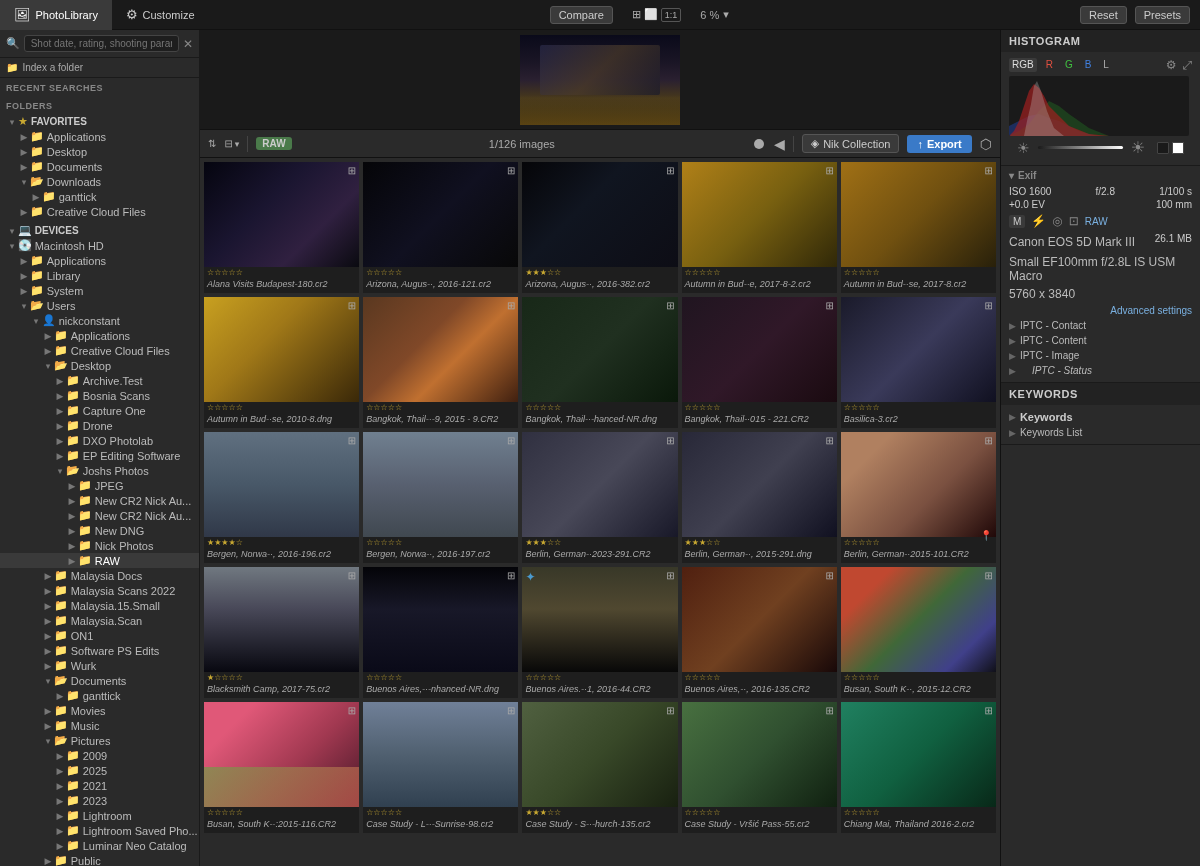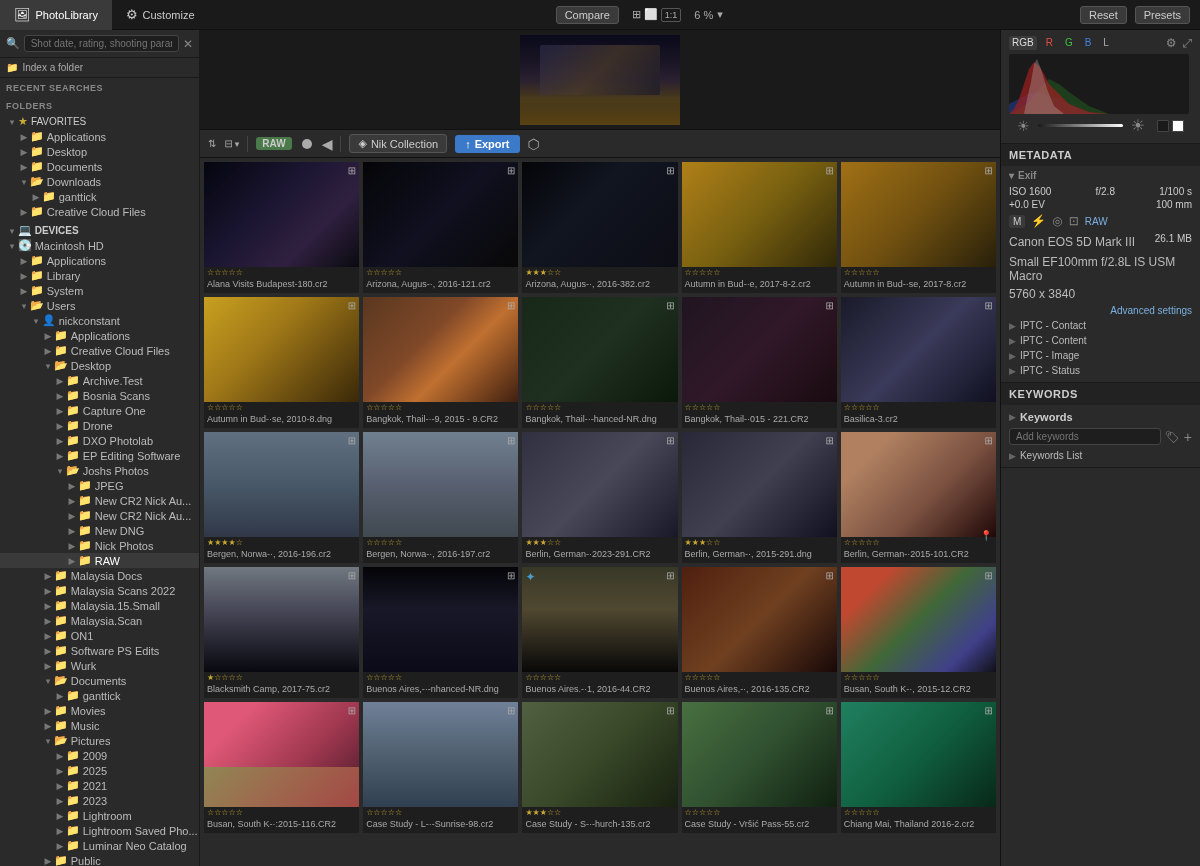--- a/index.html
+++ b/index.html
@@ -11,7 +11,7 @@
     .tab { display: flex; align-items: center; gap: 5px; padding: 0 14px; height: 30px; font-size: 11px; cursor: pointer; color: #ccc; }
     .tab.active { background: #3a3a3a; color: #fff; }
     .tab-icon { font-size: 13px; }
-    .top-bar-center { flex: 1; display: flex; justify-content: center; align-items: center; gap: 13px; font-size: 11px; color: #aaa; }
+    .top-bar-center { flex: 1; display: flex; justify-content: center; align-items: center; gap: 19px; font-size: 11px; color: #aaa; }
     .top-bar-right { display: flex; align-items: center; gap: 8px; padding: 0 10px; font-size: 11px; color: #aaa; }
     .btn-small { background: #3a3a3a; border: 1px solid #555; color: #ccc; border-radius: 3px; padding: 2px 8px; font-size: 11px; cursor: pointer; }
     .zoom-display { display: flex; align-items: center; gap: 4px; }

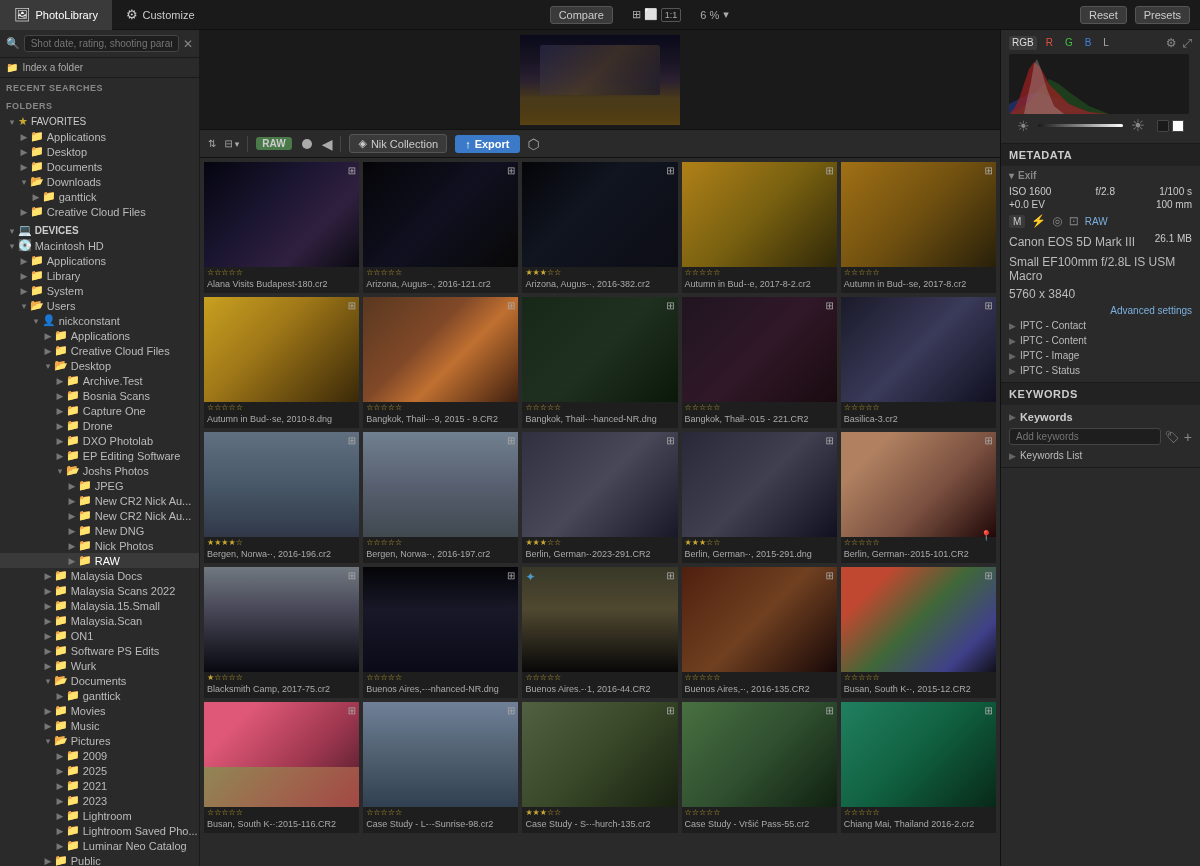--- a/index.html
+++ b/index.html
@@ -661,6 +661,9 @@
   <div class="right-sidebar">
 
     <div class="panel-section">
+      <div class="panel-title">
+        <span>HISTOGRAM</span>
+      </div>
       <div class="histogram-area">
         <div class="histogram-tabs">
           <span class="hist-tab rgb active">RGB</span>

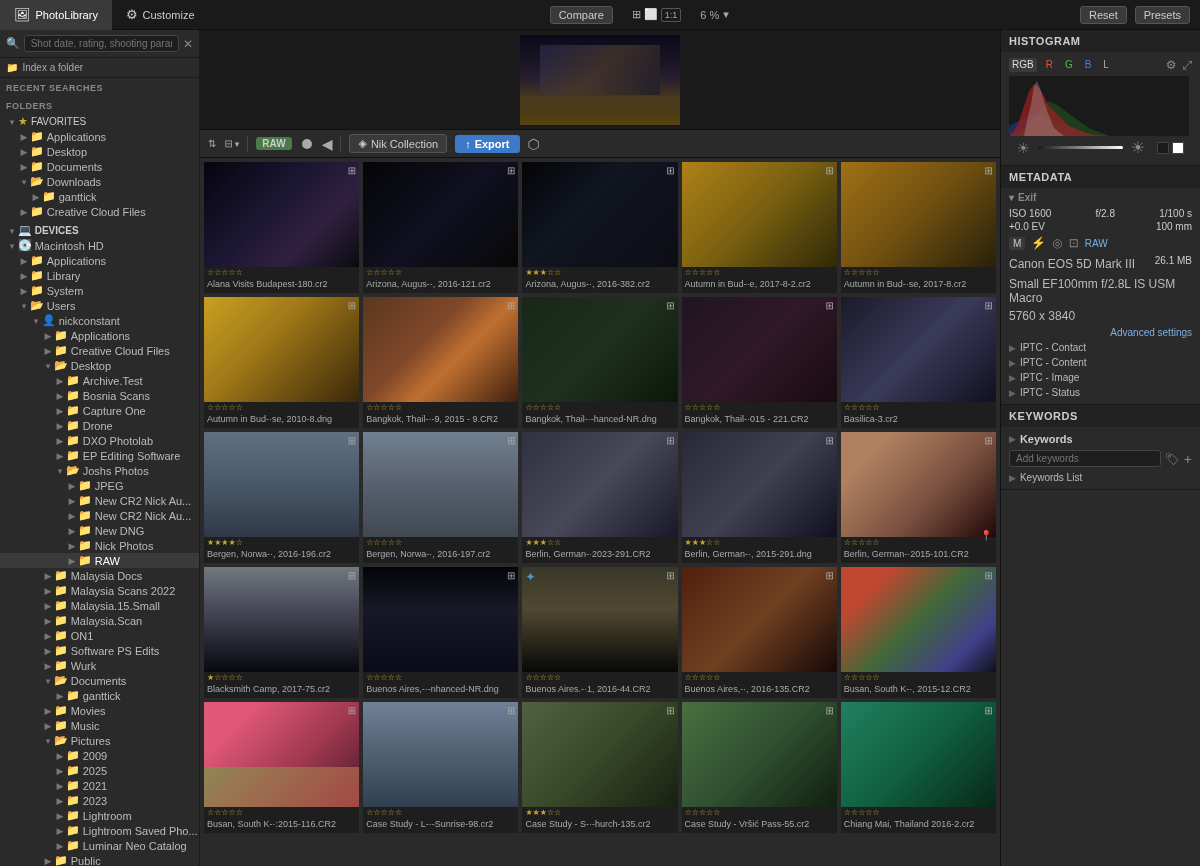--- a/index.html
+++ b/index.html
@@ -161,7 +161,7 @@
       <span class="tree-indent" style="width:6px;"></span>
       <span class="tree-arrow expand-chevron">▾</span>
       <span class="tree-icon" style="color:#c8a832;">★</span>
-      <span class="tree-label" style="font-weight:normal;color:#ccc;font-size:10px;">FAVORITES</span>
+      <span class="tree-label" style="font-weight:bold;color:#ccc;font-size:10px;">FAVORITES</span>
     </div>
     <div class="tree-item">
       <span class="tree-indent" style="width:18px;"></span>

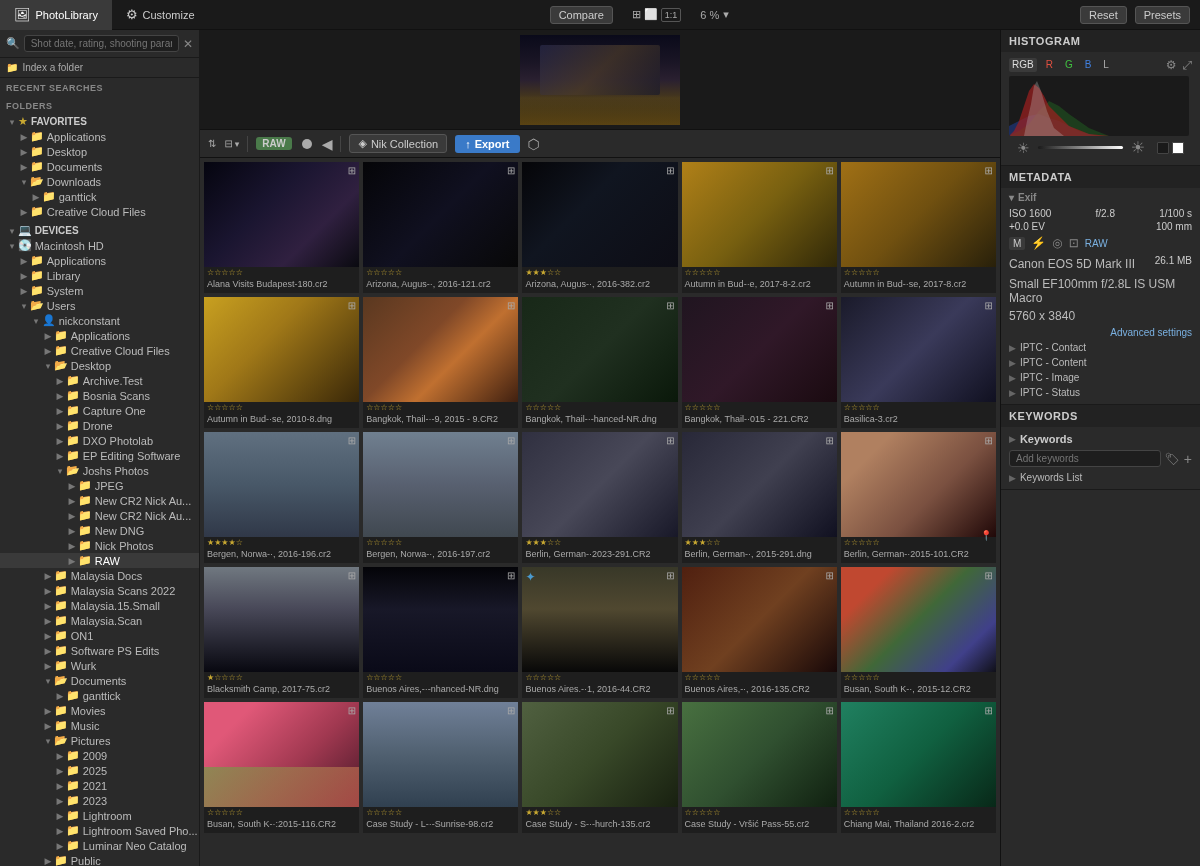--- a/index.html
+++ b/index.html
@@ -480,6 +480,7 @@
       </div>
       <div class="toolbar-separator"></div>
       <span class="folder-badge">RAW</span>
+      <span class="image-count">1/126 images</span>
       <span class="progress-dot active"></span>
       <span class="nav-btn">◀</span>
       <div class="toolbar-separator"></div>

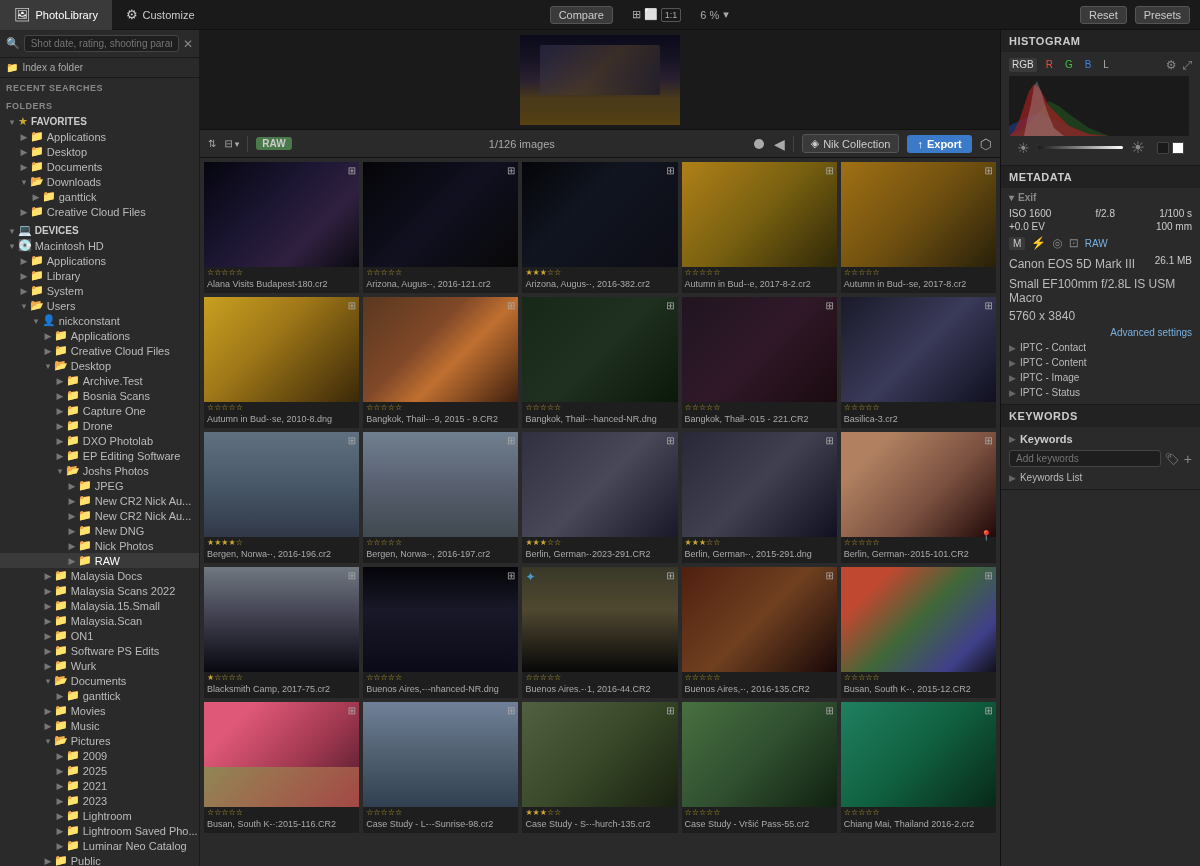--- a/index.html
+++ b/index.html
@@ -701,9 +701,6 @@
     </div>
 
     <div class="panel-section">
-      <div class="panel-title">
-        <span>METADATA</span>
-      </div>
       <div class="metadata-section">
         <div class="meta-label">
           <span style="color:#888;">▾</span>

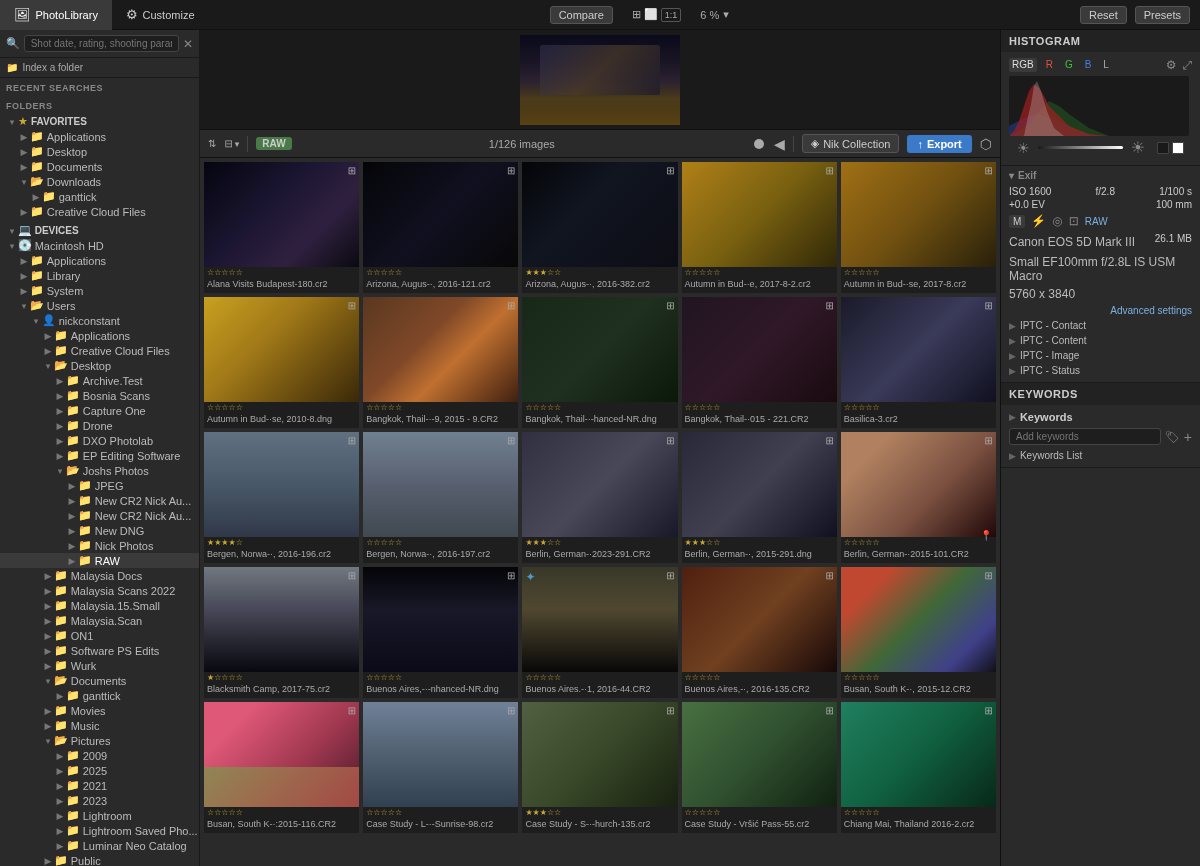--- a/index.html
+++ b/index.html
@@ -56,7 +56,7 @@
     .photo-grid { flex: 1; overflow-y: auto; padding: 4px; display: grid; grid-template-columns: repeat(5, 1fr); gap: 4px; align-content: start; }
     .photo-cell { position: relative; cursor: pointer; background: #1e1e1e; }
     .photo-thumb { width: 100%; height: 100px; object-fit: cover; display: block; background: #333; position: relative; overflow: hidden; }
-    .photo-caption { padding: 2px 3px 4px; font-size: 9px; color: #aaa; white-space: nowrap; overflow: hidden; text-overflow: ellipsis; }
+    .photo-caption { padding: 2px 3px 4px; font-size: 9px; color: #aaa; white-space: nowrap; overflow: hidden; text-overflow: ellipsis; font-style: italic; }
     .photo-stars { color: #c8a832; font-size: 8px; padding: 1px 3px 0; }
     .photo-badge-tr { position: absolute; top: 3px; right: 3px; color: #aaa; font-size: 10px; }
     .photo-badge-tl { position: absolute; top: 3px; left: 3px; }

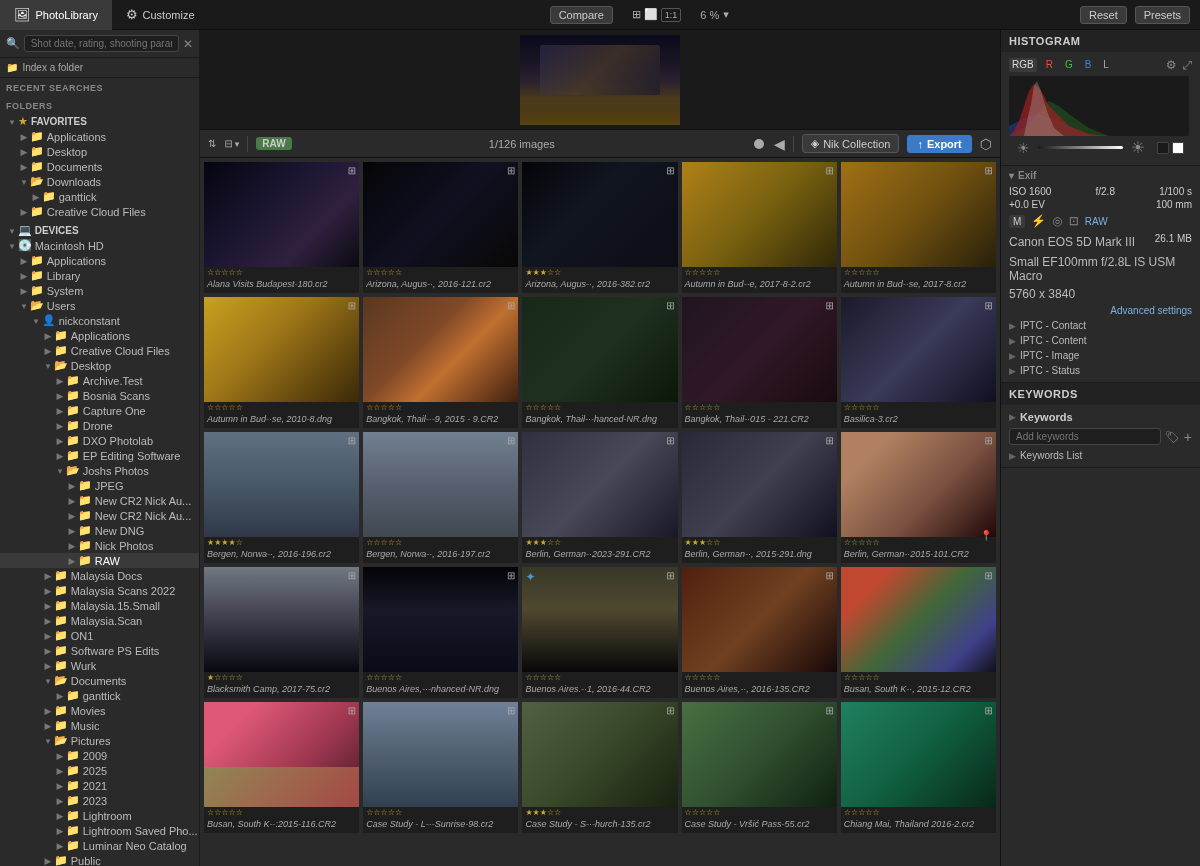--- a/index.html
+++ b/index.html
@@ -744,7 +744,7 @@
         </div>
         <div class="iptc-row">
           <span class="chevron">▶</span>
-          <span class="iptc-label" style="margin-left:4px;">IPTC - Status</span>
+          <span class="iptc-label" style="margin-left:16px;font-style:italic;">IPTC - Status</span>
         </div>
       </div>
     </div>

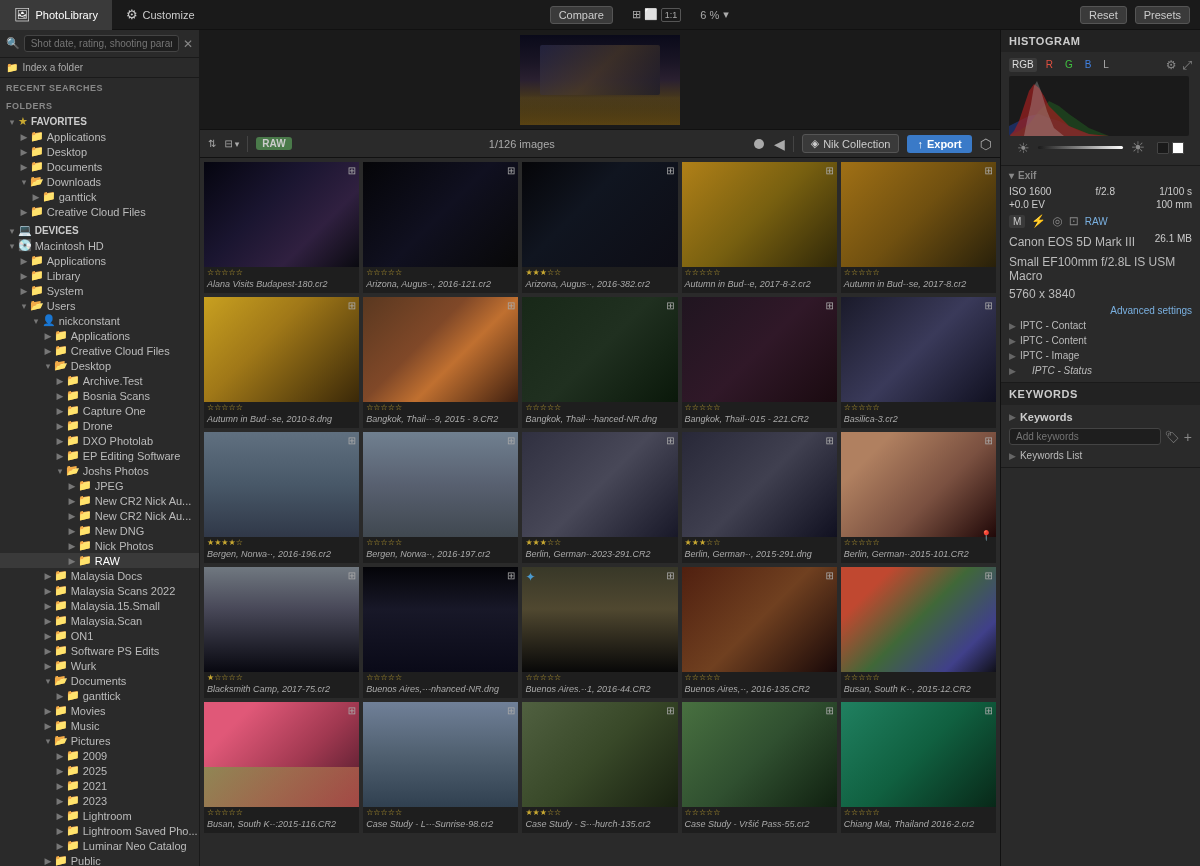--- a/index.html
+++ b/index.html
@@ -758,11 +758,6 @@
           <span class="chevron">▶</span>
           <span class="keywords-label" style="margin-left:4px;">Keywords</span>
         </div>
-        <div class="keyword-input-row">
-          <input class="keyword-input" type="text" placeholder="Add keywords" style="">
-          <span style="color:#888;cursor:pointer;font-size:12px;">🏷</span>
-          <span style="color:#888;cursor:pointer;font-size:14px;">+</span>
-        </div>
         <div class="keyword-list-row">
           <span class="chevron">▶</span>
           <span class="keyword-list-label" style="margin-left:4px;">Keywords List</span>

